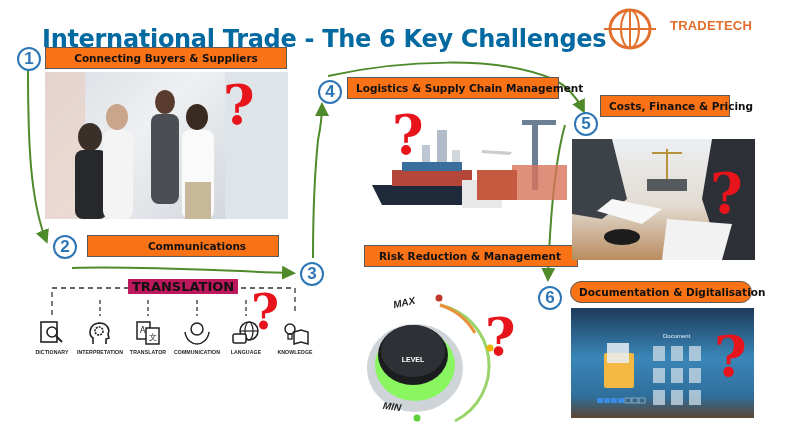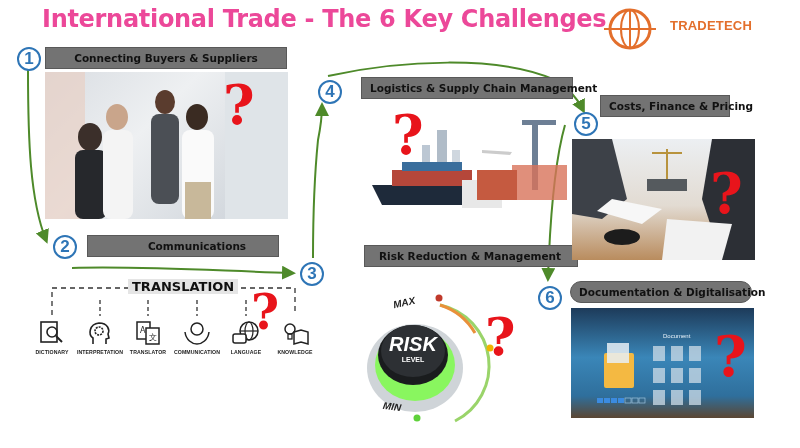--- a/index.html
+++ b/index.html
@@ -7,9 +7,9 @@
   body { position: relative; font-family: "Liberation Sans", sans-serif; }
 
   .title {
-    position: absolute; left: 42px; top: 5px;
+    position: absolute; left: 42px; top: 25px;
     font-family: "DejaVu Sans", sans-serif; font-weight: bold;
-    font-size: 24px; color: #ec4899; letter-spacing: -0.3px; white-space: nowrap;
+    font-size: 24px; color: #0369a1; letter-spacing: -0.3px; white-space: nowrap;
   }
 
   .logo { position: absolute; left: 600px; top: 6px; width: 200px; height: 48px; }

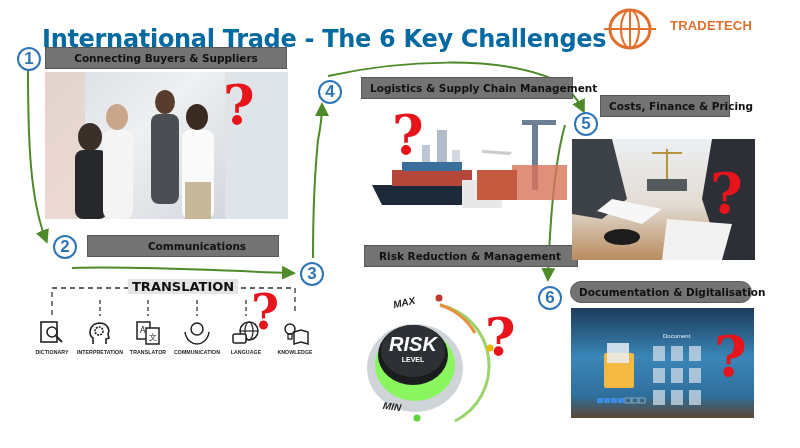--- a/index.html
+++ b/index.html
@@ -23,7 +23,7 @@
     background: #fff; font-family: "Liberation Sans", sans-serif;
   }
   .label {
-    position: absolute; border: 1px solid #595959; background: #737373;
+    position: absolute; border: 1px solid #595959; background: #f97316;
     font-family: "DejaVu Sans", sans-serif; font-weight: bold; font-size: 10.5px; color: #111;
     line-height: 20px; height: 22px; white-space: nowrap; padding: 0 8px;
   }

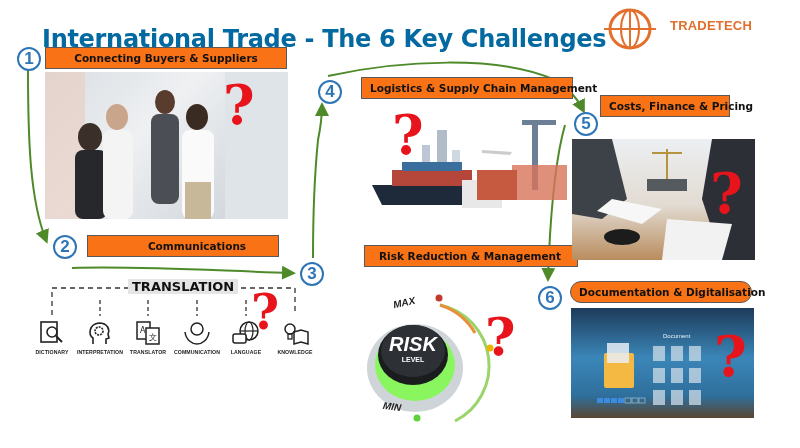--- a/index.html
+++ b/index.html
@@ -183,7 +183,7 @@
 </div>
 
 <div class="num" style="left:318px; top:80px;">4</div>
-<div class="label" style="left:347px; top:77px; width:212px;margin-left:14px;">Logistics &amp; Supply Chain Management</div>
+<div class="label" style="left:347px; top:77px; width:212px;">Logistics &amp; Supply Chain Management</div>
 <div class="panel" style="left:362px; top:110px; width:208px; height:112px;">
   <svg width="208" height="112" viewBox="0 0 208 112">
     <rect x="60" y="35" width="8" height="40" fill="#8fa2b5" opacity="0.6"></rect>

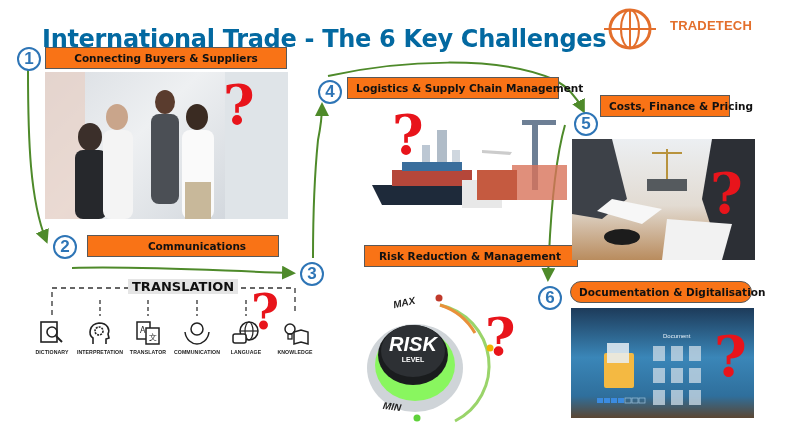--- a/index.html
+++ b/index.html
@@ -40,7 +40,7 @@
 
   .trans-title {
     position: absolute; left: 128px; top: 279px; font-family: "DejaVu Sans", sans-serif;
-    font-weight: bold; font-size: 13px; color: #111; background: #e5e5e5; padding: 0 4px;
+    font-weight: bold; font-size: 13px; color: #111; background: #be185d; padding: 0 4px;
   }
   .ticon { position: absolute; top: 320px; width: 50px; text-align: center; }
   .ticon svg { display: block; margin: 0 auto; }

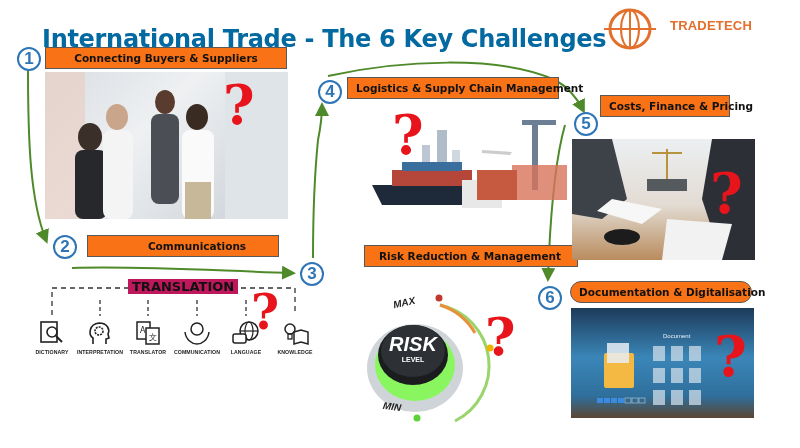--- a/index.html
+++ b/index.html
@@ -175,7 +175,6 @@
     <ellipse cx="58" cy="62" rx="35" ry="30" fill="#1a1c1e"></ellipse>
     <ellipse cx="58" cy="58" rx="32" ry="26" fill="#2d3034"></ellipse>
   </svg>
-  <div style="position:absolute; left:20px; top:40px; width:76px; text-align:center; font-weight:bold; font-style:italic; font-size:20px; color:#fff;">RISK</div>
   <div style="position:absolute; left:20px; top:63px; width:76px; text-align:center; font-weight:bold; font-size:7px; color:#fff;">LEVEL</div>
   <div style="position:absolute; left:38px; top:4px; font-weight:bold; font-style:italic; font-size:10px; color:#222; transform:rotate(-12deg);">MAX</div>
   <div style="position:absolute; left:28px; top:108px; font-weight:bold; font-style:italic; font-size:10px; color:#222; transform:rotate(8deg);">MIN</div>

